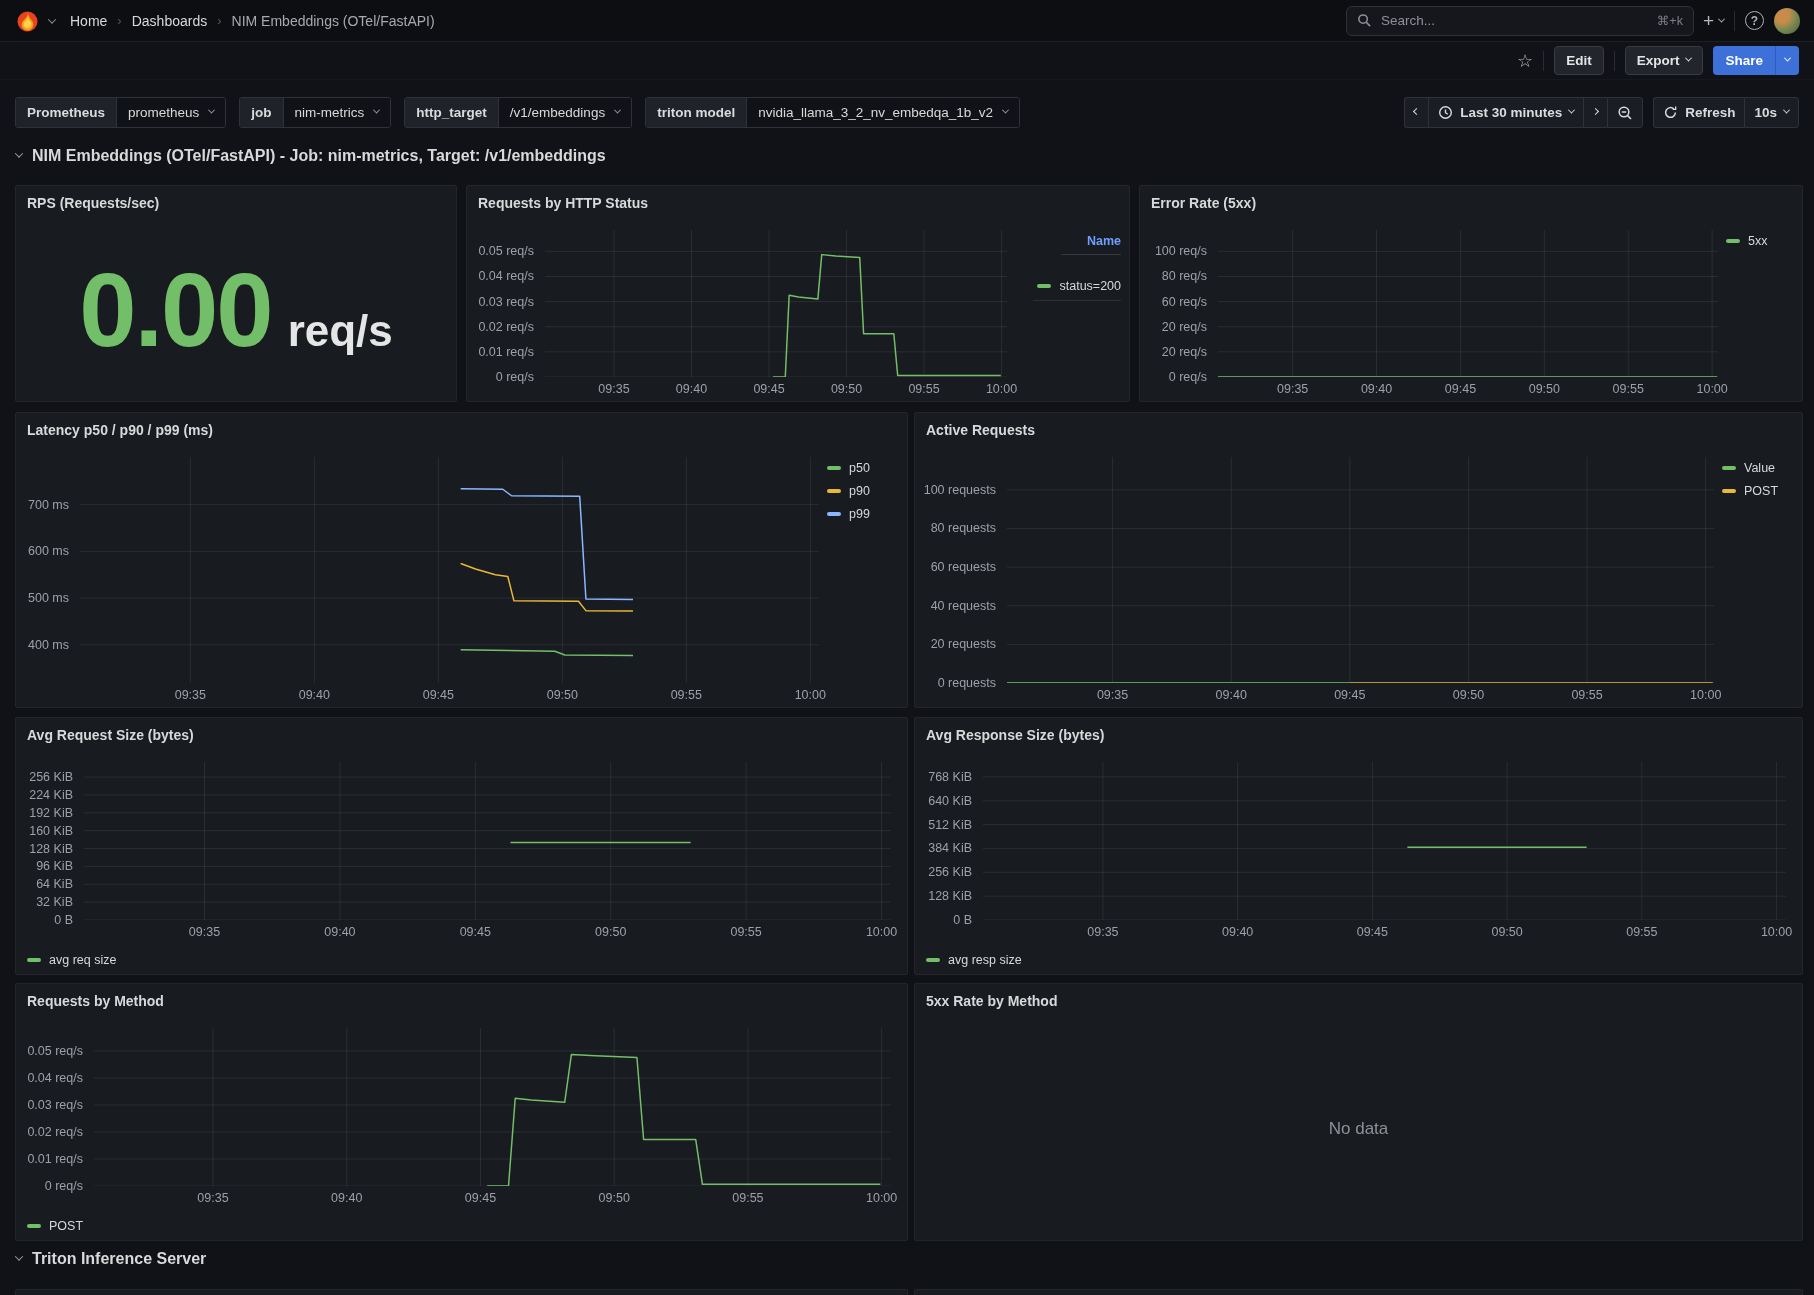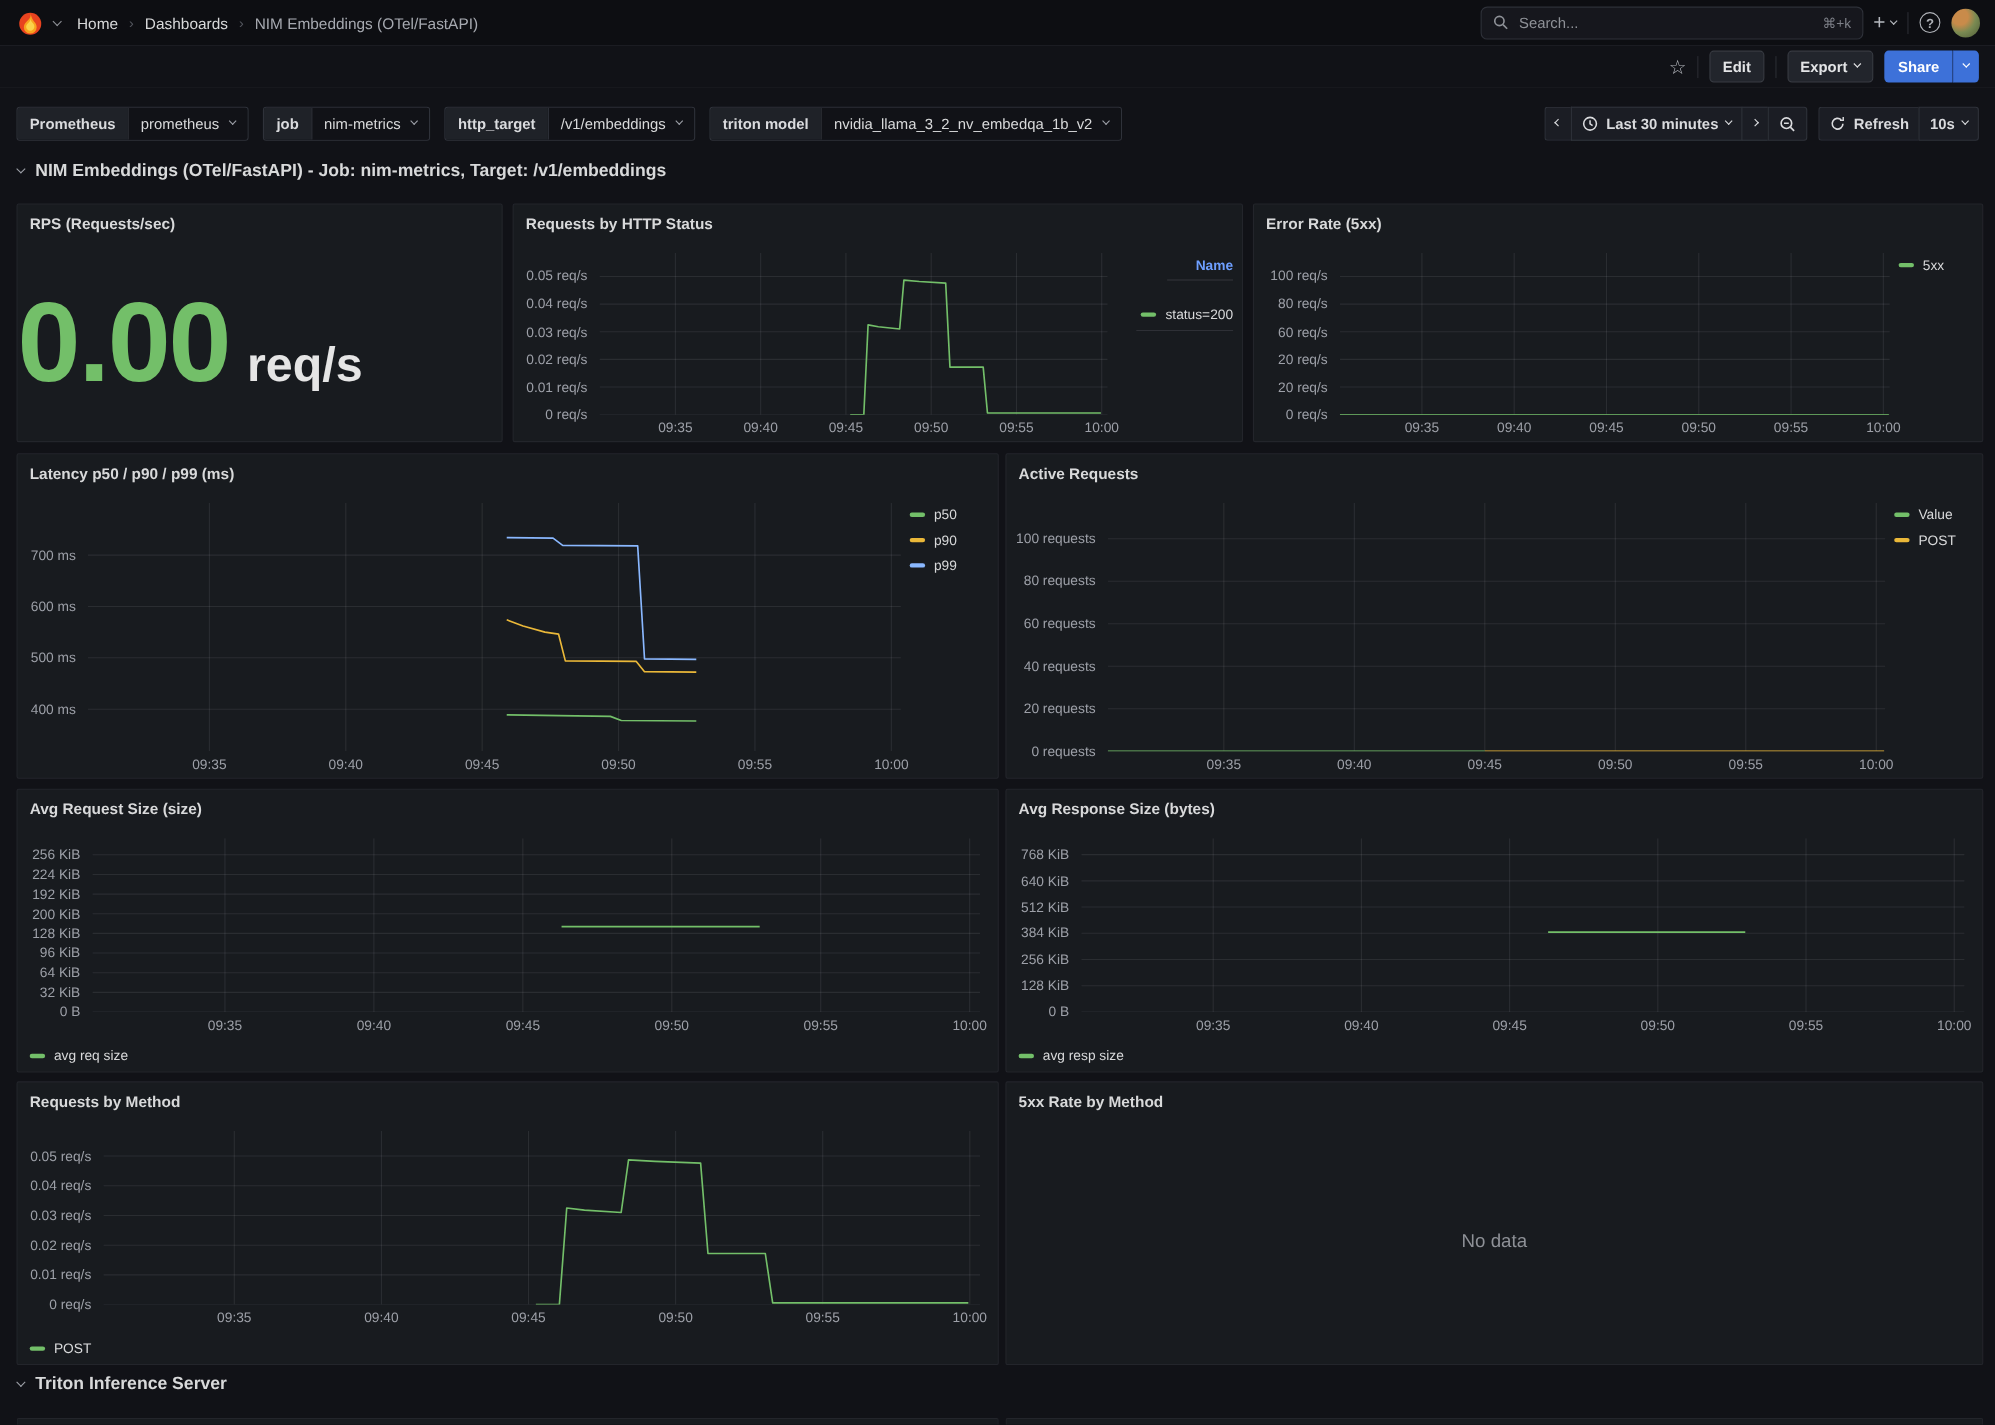--- a/index.html
+++ b/index.html
@@ -92,7 +92,7 @@
   .legend-bottom { position:absolute; left:11px; bottom:7px; display:flex; gap:16px; font-size:12.5px;
     color:#d8d9da; align-items:center; }
   .stat-body { position:absolute; left:0; right:0; top:34px; bottom:0; display:flex; align-items:center;
-    gap:16px; }
+    justify-content:center; gap:16px; }
   .stat-row { display:flex; align-items:baseline; gap:16px; }
   .stat-val { font-size:103px; font-weight:700; color:#73BF69; letter-spacing:-2px;}
   .stat-unit { font-size:44px; font-weight:700; color:#e5e5e5; }

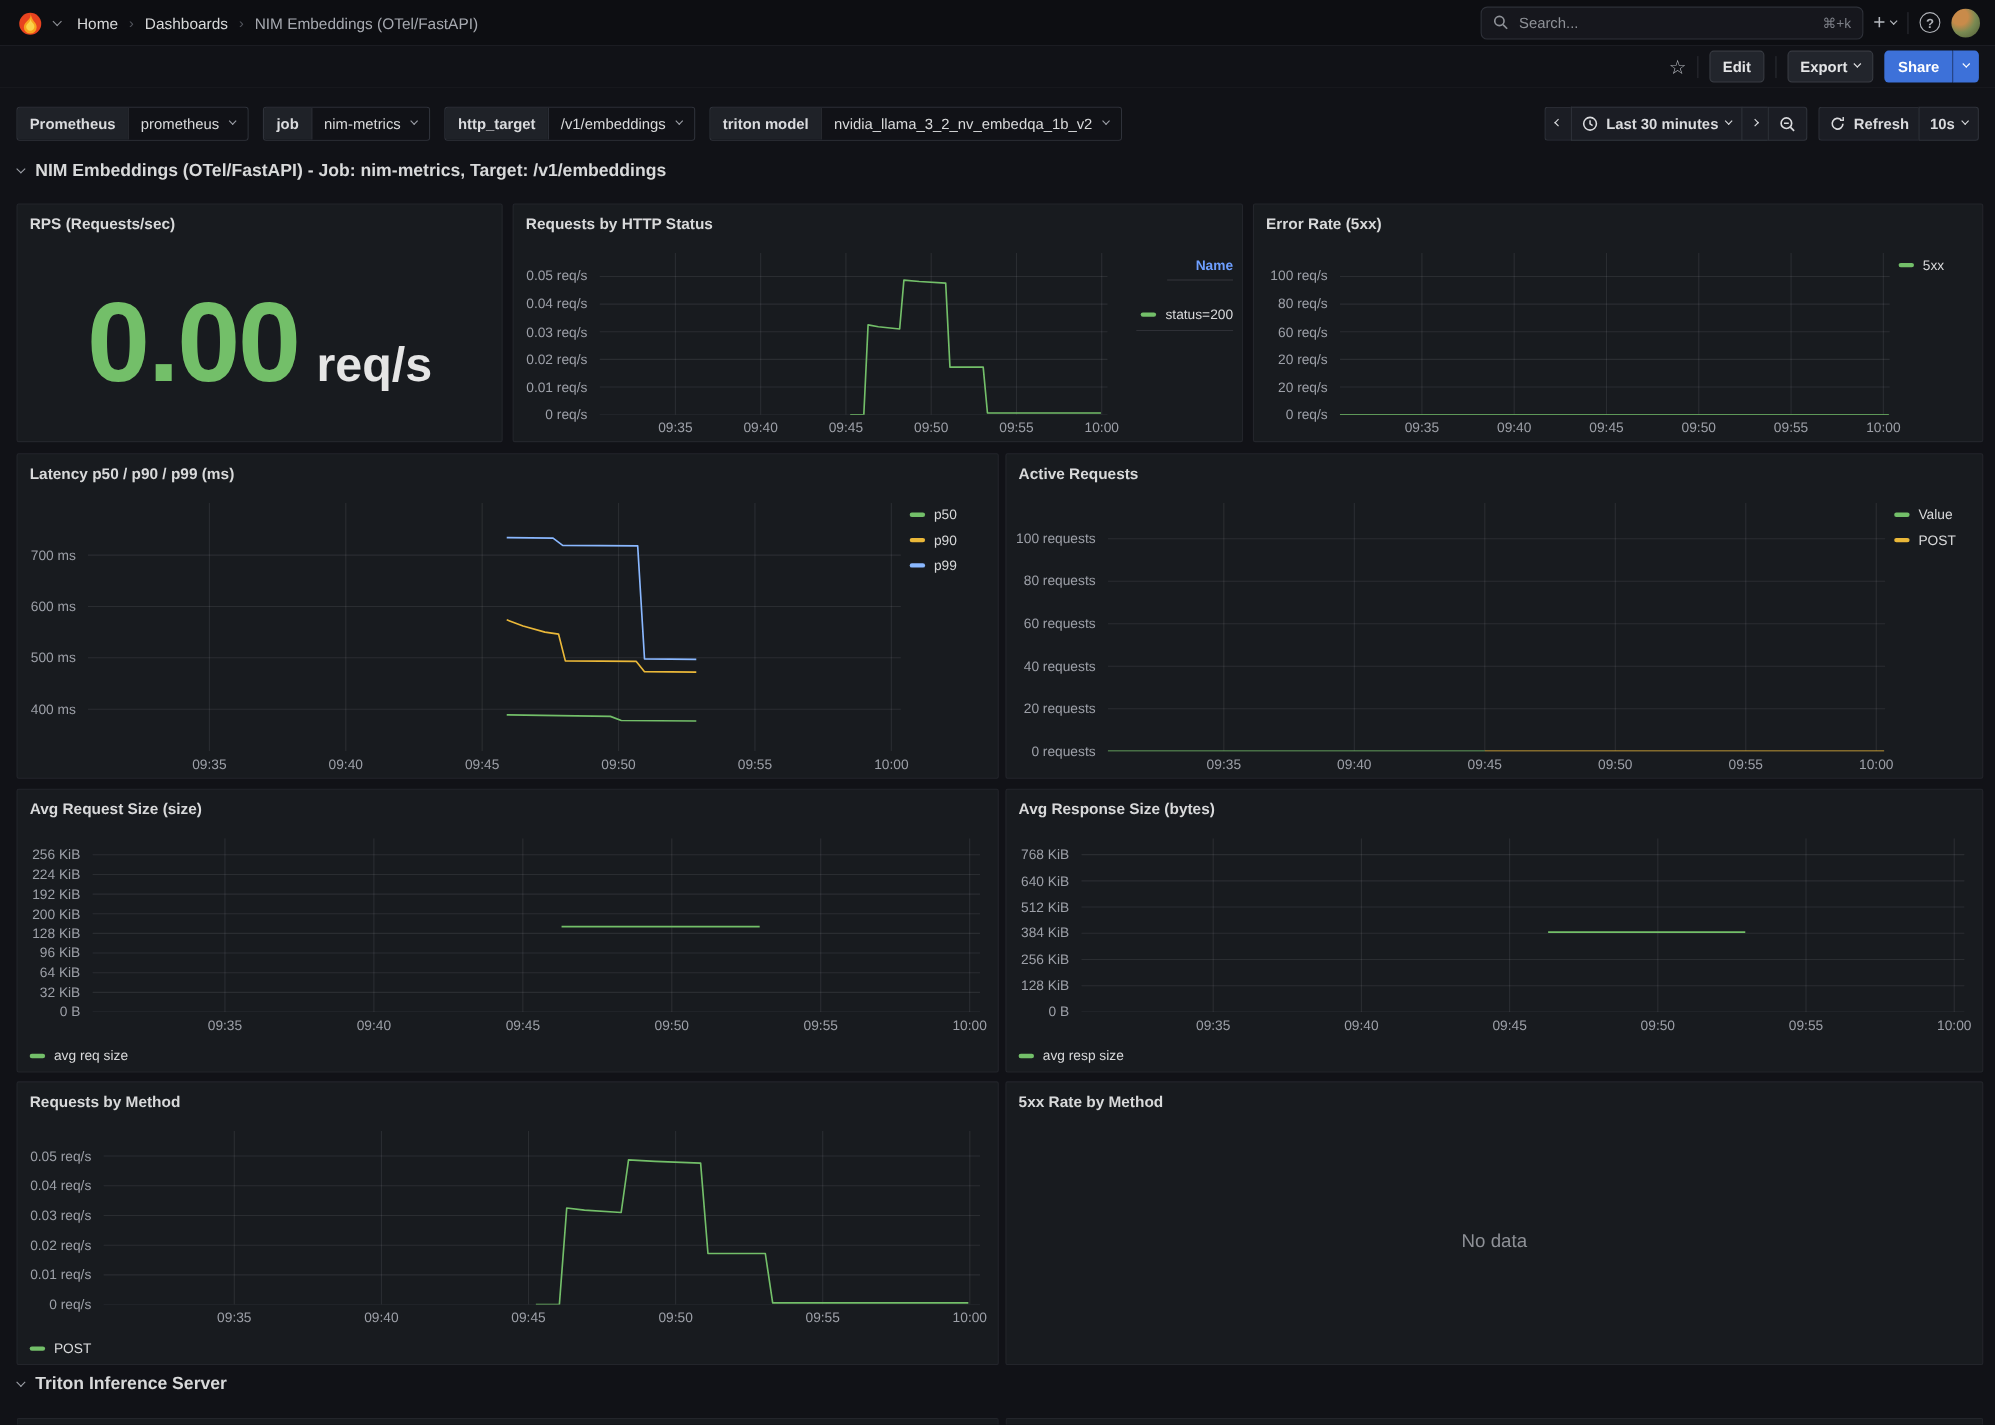--- a/index.html
+++ b/index.html
@@ -442,7 +442,7 @@
 </div>
 
 <div class="panel" id="p-reqsz">
-  <div class="panel-title">Avg Request Size (size)</div>
+  <div class="panel-title">Avg Request Size (bytes)</div>
   <div class="chart-body">
       <div class="yaxis" style="width: 66px; top: 10px; bottom: 54px;">
         <div class="ytick" style="top: 9.54064%;">256 KiB</div>

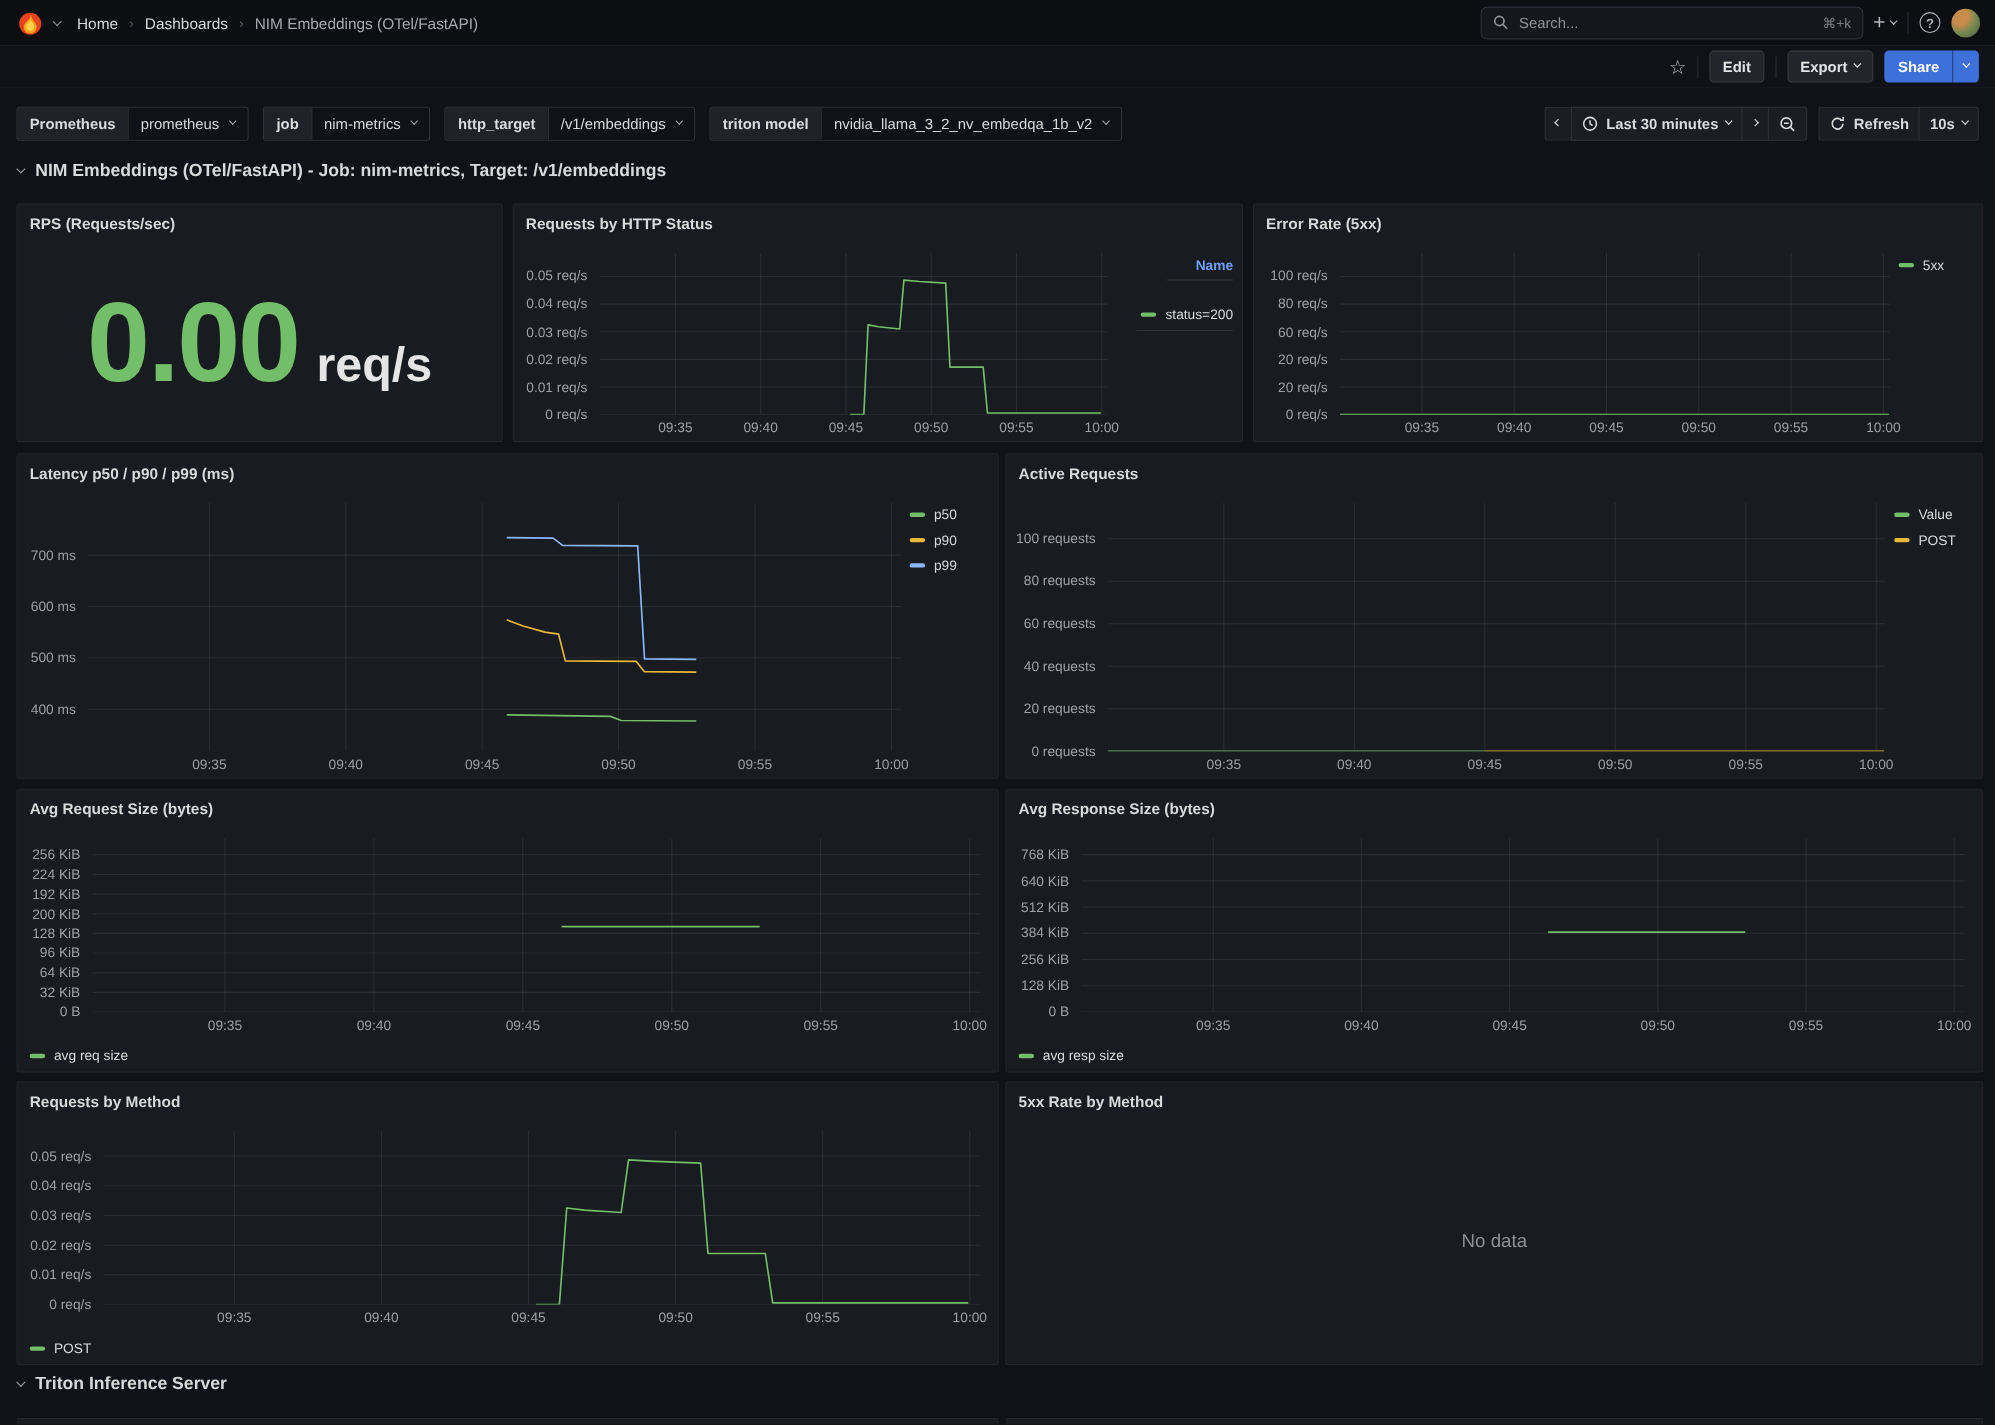--- a/index.html
+++ b/index.html
@@ -448,7 +448,7 @@
         <div class="ytick" style="top: 9.54064%;">256 KiB</div>
         <div class="ytick" style="top: 20.8481%;">224 KiB</div>
         <div class="ytick" style="top: 32.1555%;">192 KiB</div>
-        <div class="ytick" style="top: 43.4629%;">200 KiB</div>
+        <div class="ytick" style="top: 43.4629%;">160 KiB</div>
         <div class="ytick" style="top: 54.7703%;">128 KiB</div>
         <div class="ytick" style="top: 66.0777%;">96 KiB</div>
         <div class="ytick" style="top: 77.3852%;">64 KiB</div>

